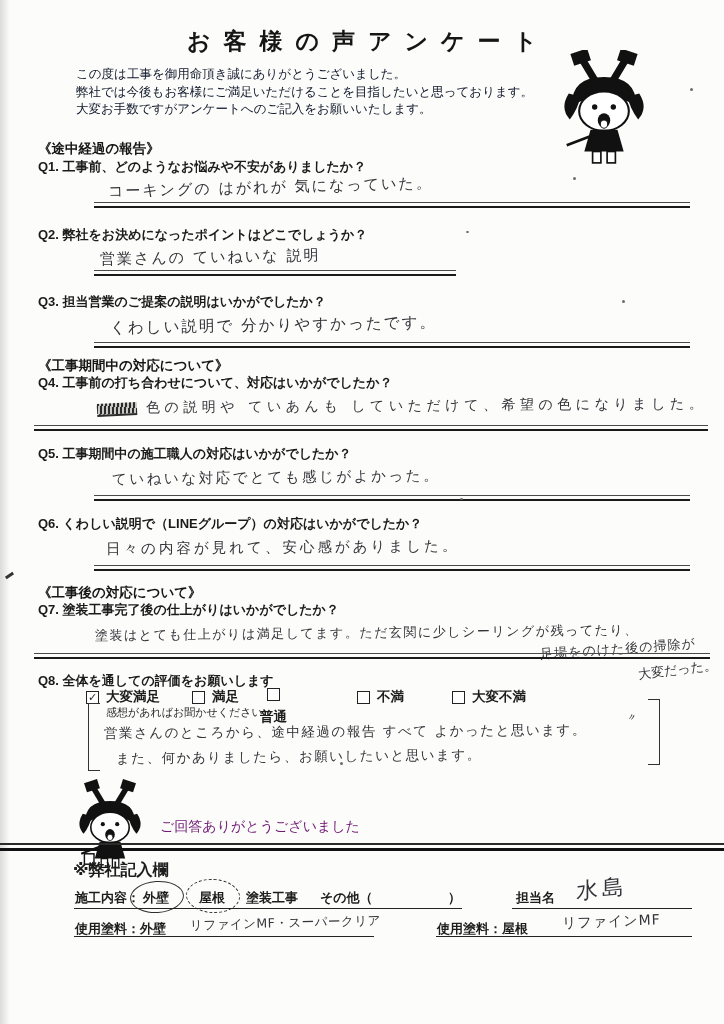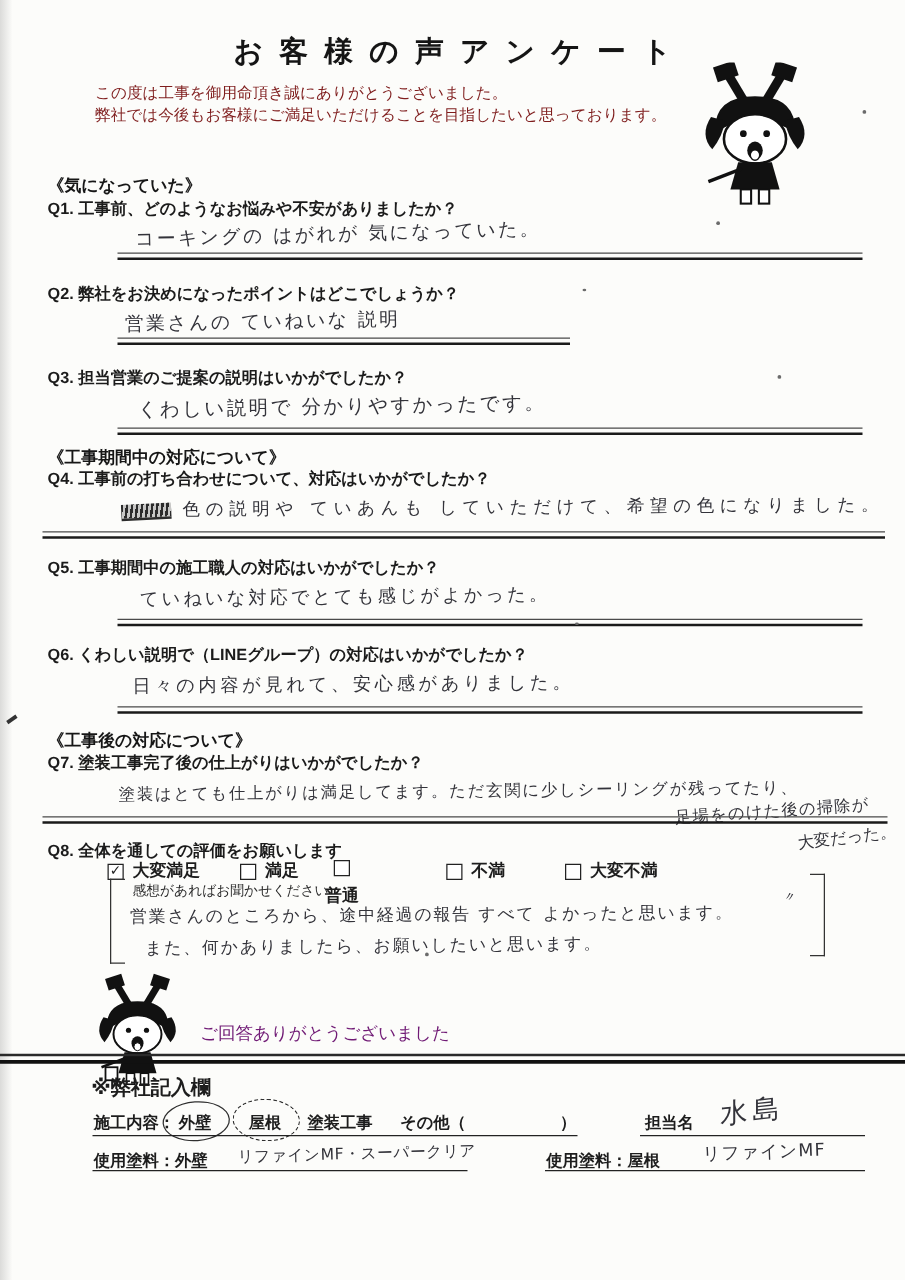--- a/index.html
+++ b/index.html
@@ -14,7 +14,7 @@
   .abs{position:absolute;white-space:nowrap;}
   .title{left:0;top:26px;width:724px;text-align:center;font-size:23px;font-weight:bold;
     letter-spacing:13px;text-indent:13px;color:#151515;}
-  .intro{left:76px;top:66px;font-size:12.5px;line-height:17.5px;white-space:nowrap;color:#7f1d1d;}
+  .intro{left:76px;top:66px;font-size:12.5px;line-height:17.5px;white-space:nowrap;color:#0f172a;}
   .sect{font-weight:bold;font-size:13.5px;color:#161616;}
   .qlabel{font-weight:bold;font-size:13px;color:#1b1b1b;}
   .hand{font-family:"DejaVu Sans",sans-serif;color:#33333a;}

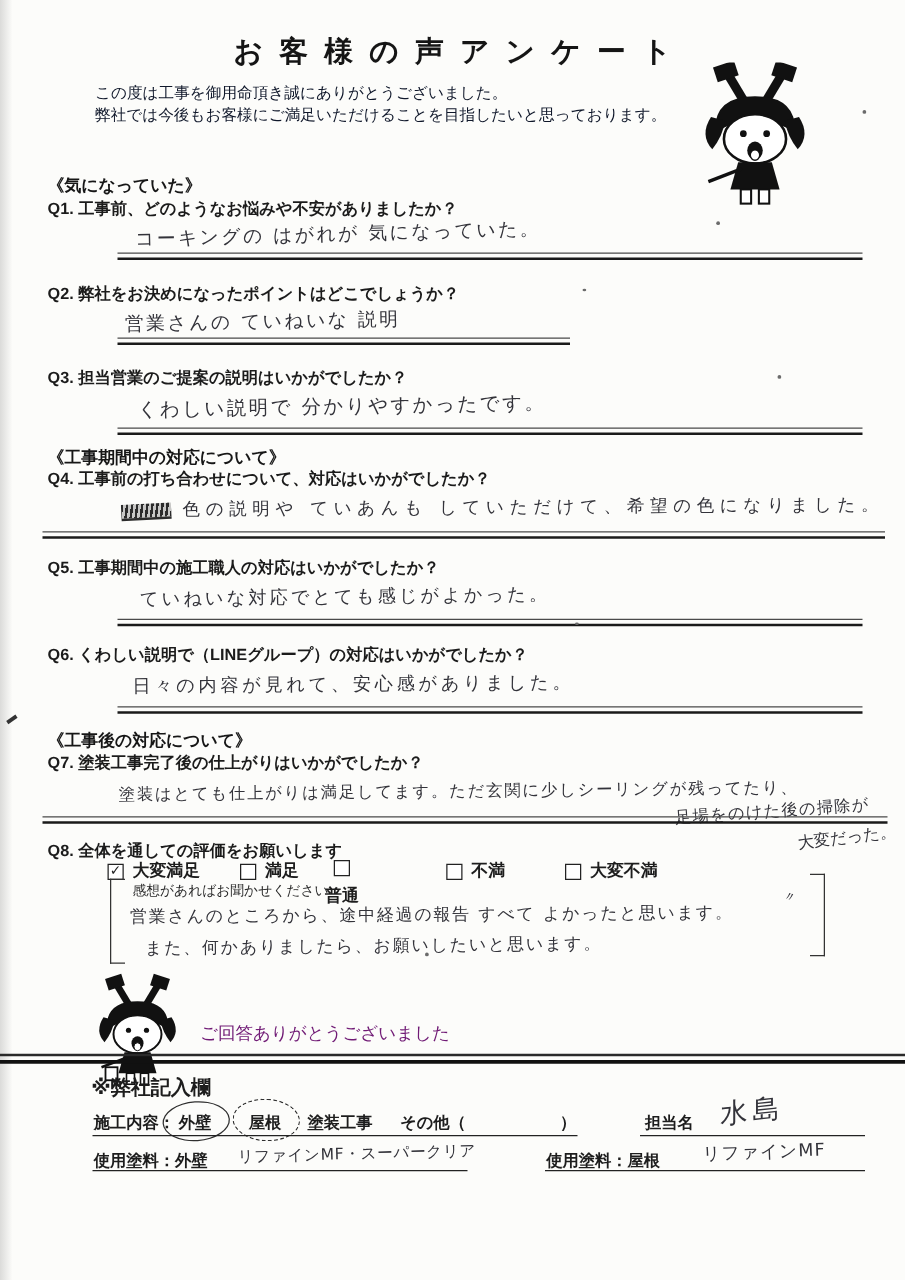--- a/index.html
+++ b/index.html
@@ -46,6 +46,7 @@
   <div class="abs intro">
     <div>この度は工事を御用命頂き誠にありがとうございました。</div>
     <div>弊社では今後もお客様にご満足いただけることを目指したいと思っております。</div>
+    <div>大変お手数ですがアンケートへのご記入をお願いいたします。</div>
   </div>
 
   <svg class="abs" style="left:552px;top:50px;" width="104" height="116" viewBox="0 0 100 112">

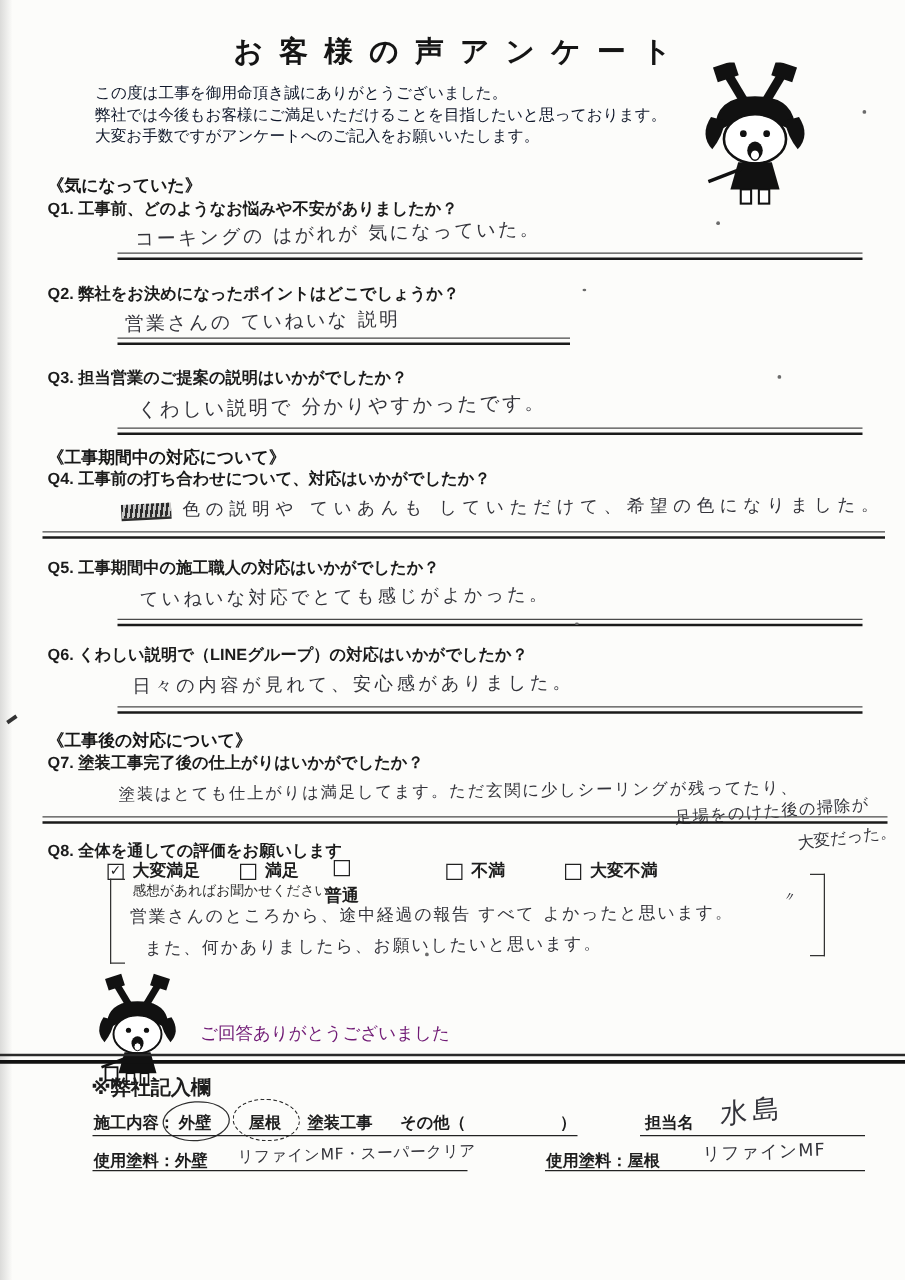--- a/index.html
+++ b/index.html
@@ -73,7 +73,7 @@
     <use href="#mascot-shape"></use>
   </svg>
 
-  <div class="abs sect" style="left:38px;top:140px;">《気になっていた》</div>
+  <div class="abs sect" style="left:38px;top:140px;">《途中経過の報告》</div>
 
   <div class="abs qlabel" style="left:38px;top:158px;">Q1. 工事前、どのようなお悩みや不安がありましたか？</div>
   <div class="abs hand" style="left:108px;top:178px;font-size:15px;letter-spacing:2px;transform:rotate(-1.5deg);">コーキングの はがれが 気になっていた。</div>

